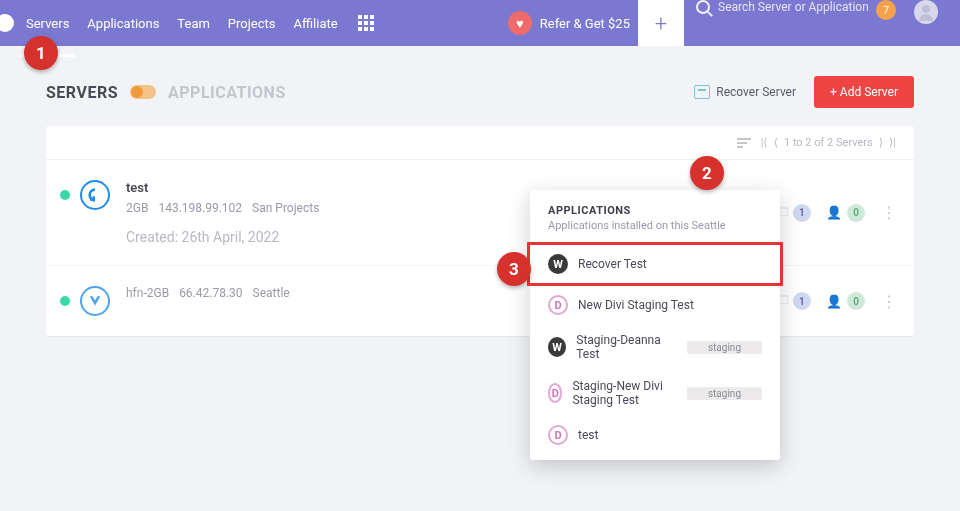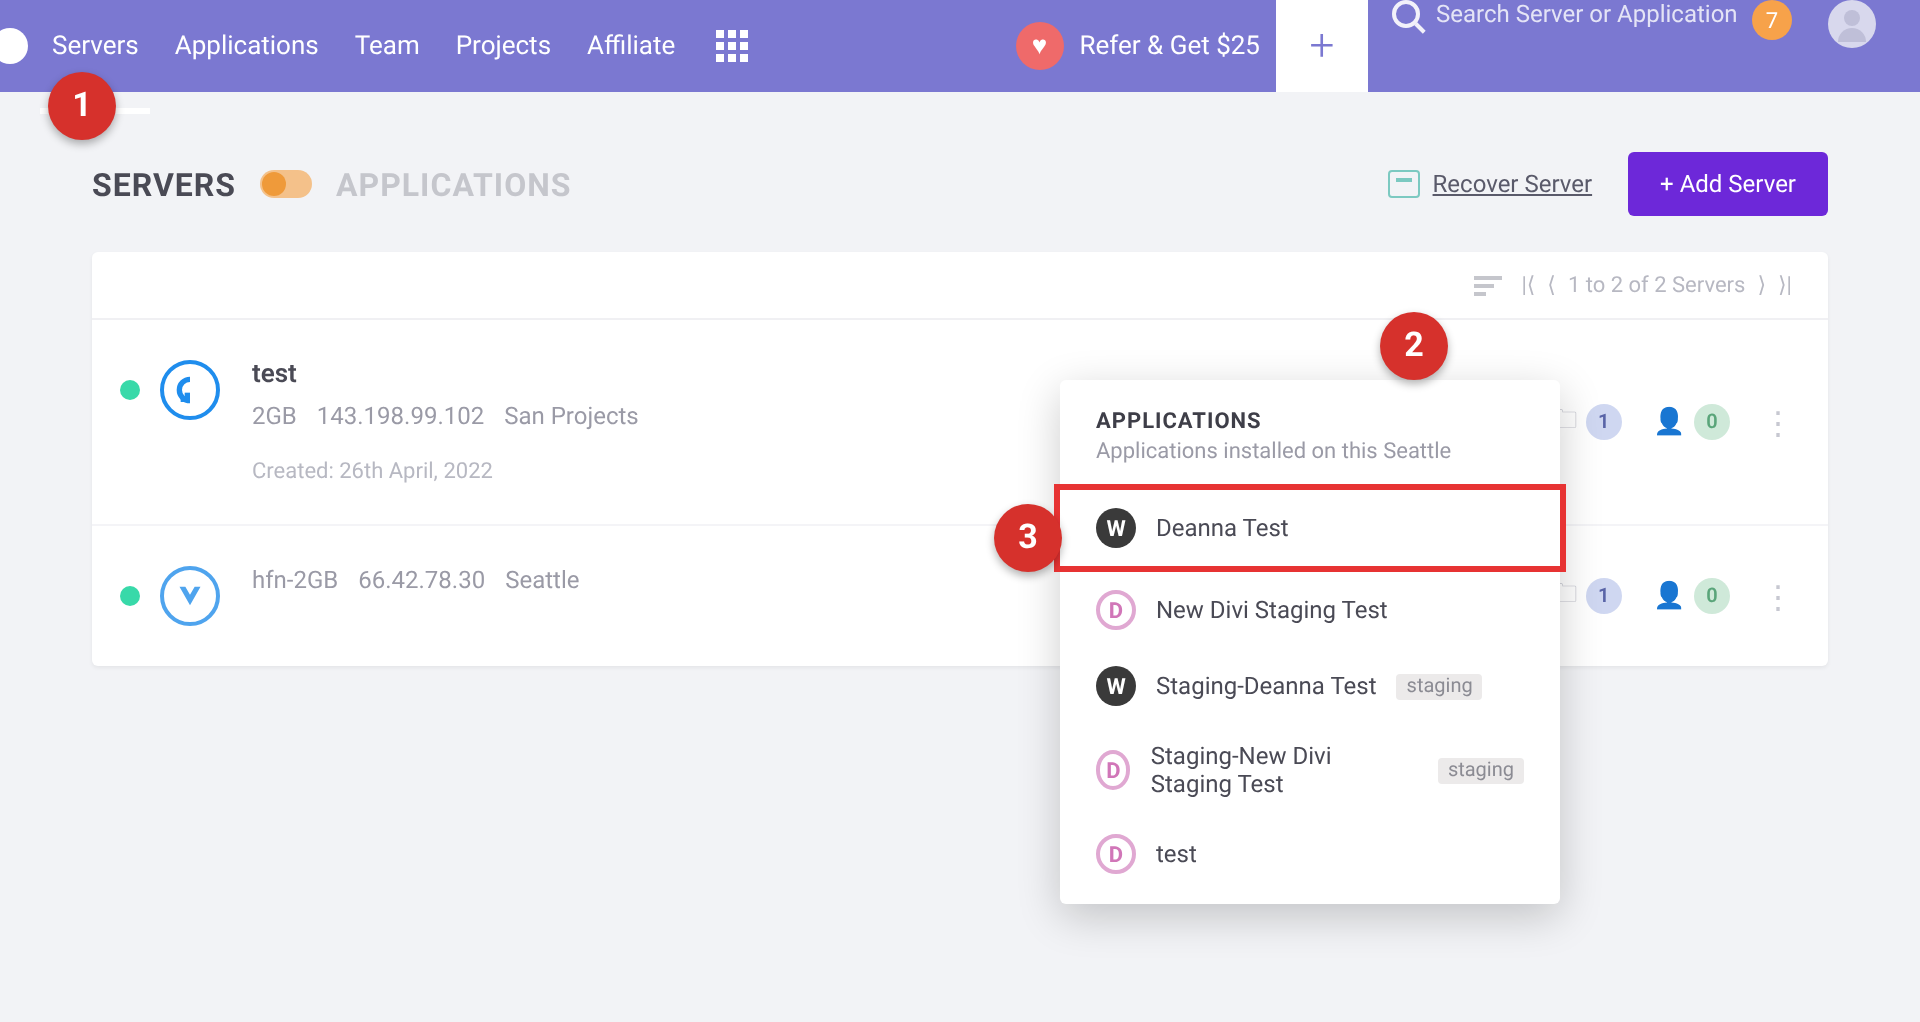--- a/index.html
+++ b/index.html
@@ -36,7 +36,7 @@
     .toggle::after{content:"";position:absolute;left:1px;top:1px;width:12px;height:12px;border-radius:50%;background:#ef9a3a;}
     .h-apps { font-size:16px; font-weight:700; color:#c5c6cc; letter-spacing:.5px;}
     .heading-spacer { flex:1; }
-    .recover { display:flex; align-items:center; gap:6px; color:#5a5a6a; font-size:12px; text-decoration:underline; cursor:pointer;}
+    .recover { display:flex; align-items:center; gap:6px; color:#5a5a6a; font-size:12px; cursor:pointer;}
     .recover-ico { width:16px; height:14px; border:1.5px solid #7cc9c1; border-radius:2px; position:relative;}
     .recover-ico::after{content:"";position:absolute;top:3px;left:3px;right:3px;height:1.5px;background:#7cc9c1;}
     .add-server { margin-left:18px; background:#6d28d9; color:#fff; font-size:12px; padding:9px 16px; border-radius:3px; border:none; cursor:pointer;text-align:right;}

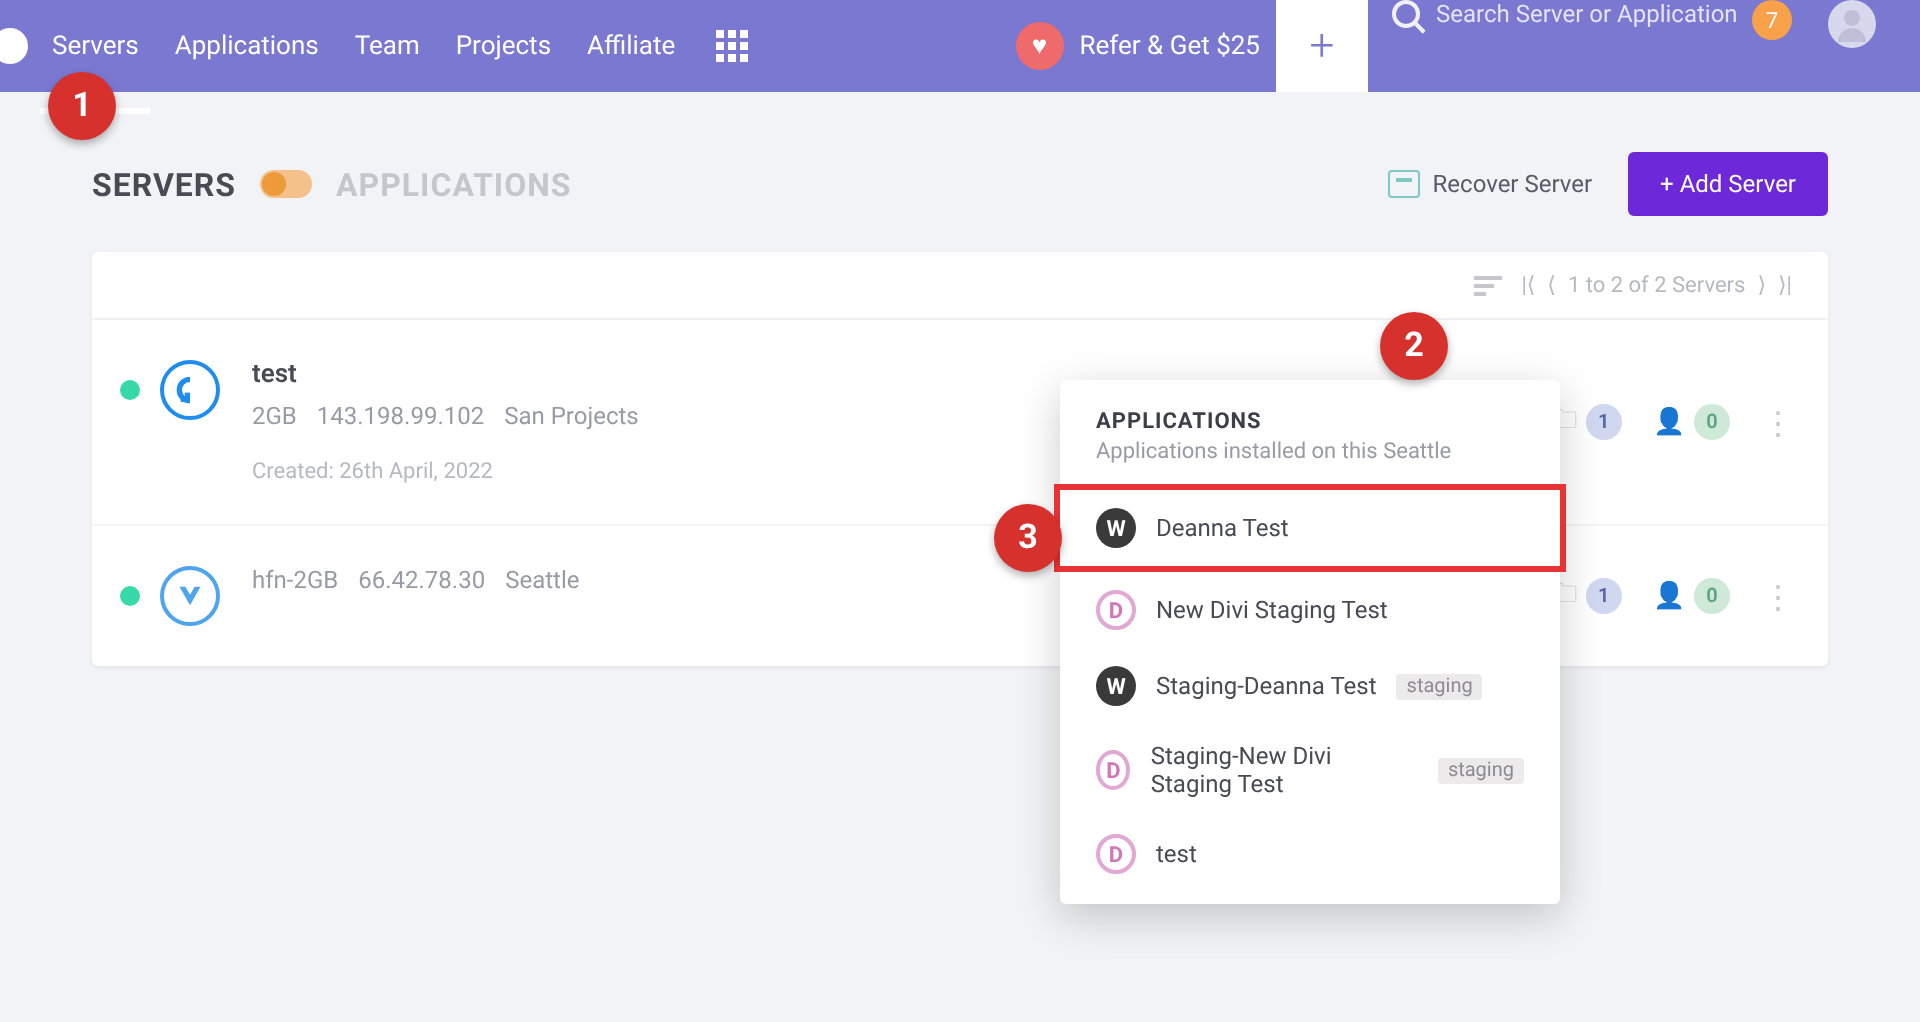--- a/index.html
+++ b/index.html
@@ -39,7 +39,7 @@
     .recover { display:flex; align-items:center; gap:6px; color:#5a5a6a; font-size:12px; cursor:pointer;}
     .recover-ico { width:16px; height:14px; border:1.5px solid #7cc9c1; border-radius:2px; position:relative;}
     .recover-ico::after{content:"";position:absolute;top:3px;left:3px;right:3px;height:1.5px;background:#7cc9c1;}
-    .add-server { margin-left:18px; background:#6d28d9; color:#fff; font-size:12px; padding:9px 16px; border-radius:3px; border:none; cursor:pointer;text-align:right;}
+    .add-server { margin-left:18px; background:#ef4444; color:#fff; font-size:12px; padding:9px 16px; border-radius:3px; border:none; cursor:pointer;text-align:right;}
 
     
     .panel { background:#fff; border-radius:3px; margin-top:18px; position:relative; box-shadow:0 1px 2px rgba(0,0,0,.06);}

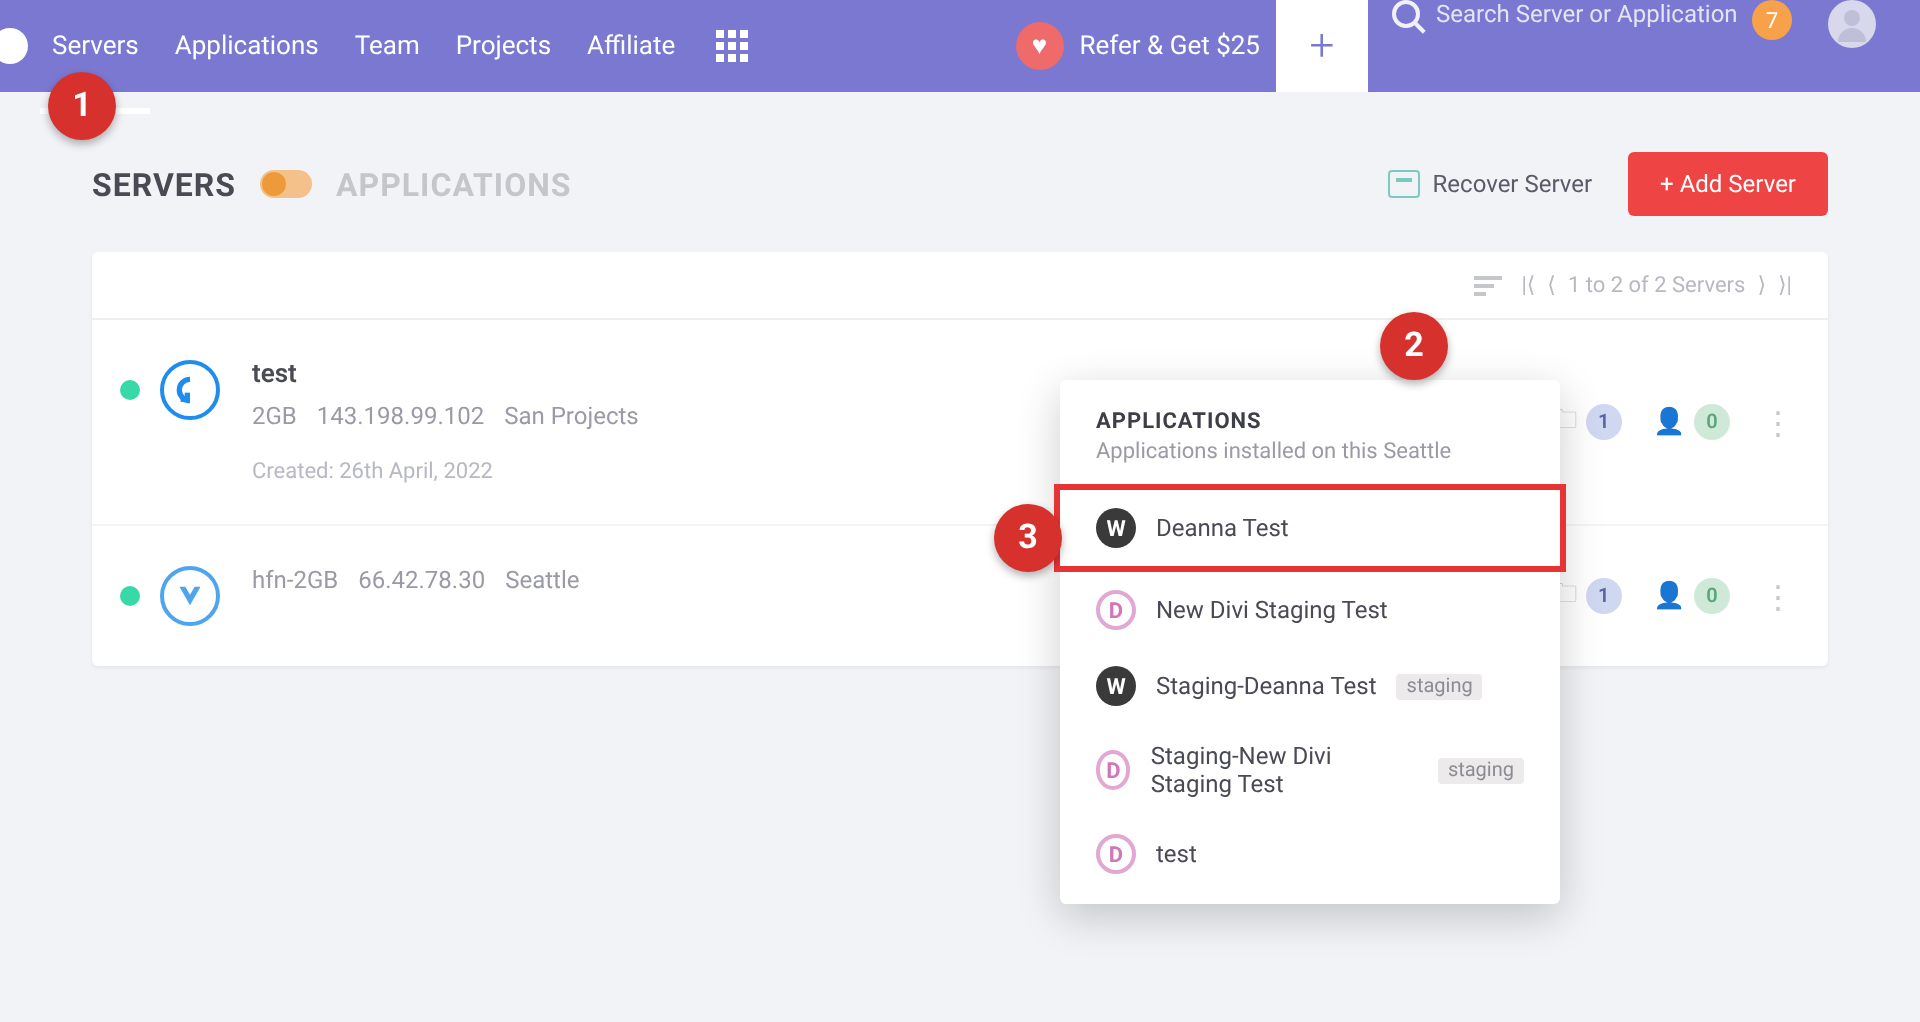--- a/index.html
+++ b/index.html
@@ -59,7 +59,7 @@
     .info { flex:1;}
     .name { font-size:13px; color:#4a4a55; font-weight:600; margin-bottom:6px;}
     .meta { font-size:12px; color:#9a9aa6; display:flex; gap:10px;}
-    .created { font-size:11px; color:#b7b8c2; margin-top:14px;}
+    .created { font-size:14px; color:#b7b8c2; margin-top:14px;}
     .row-right { display:flex; align-items:center; gap:16px; color:#b7b8c2; font-size:12px;}
     .stat { display:flex; align-items:center; gap:4px;}
     .badge-round { min-width:18px; height:18px; border-radius:9px; display:flex; align-items:center; justify-content:center; font-size:10px; font-weight:600;}

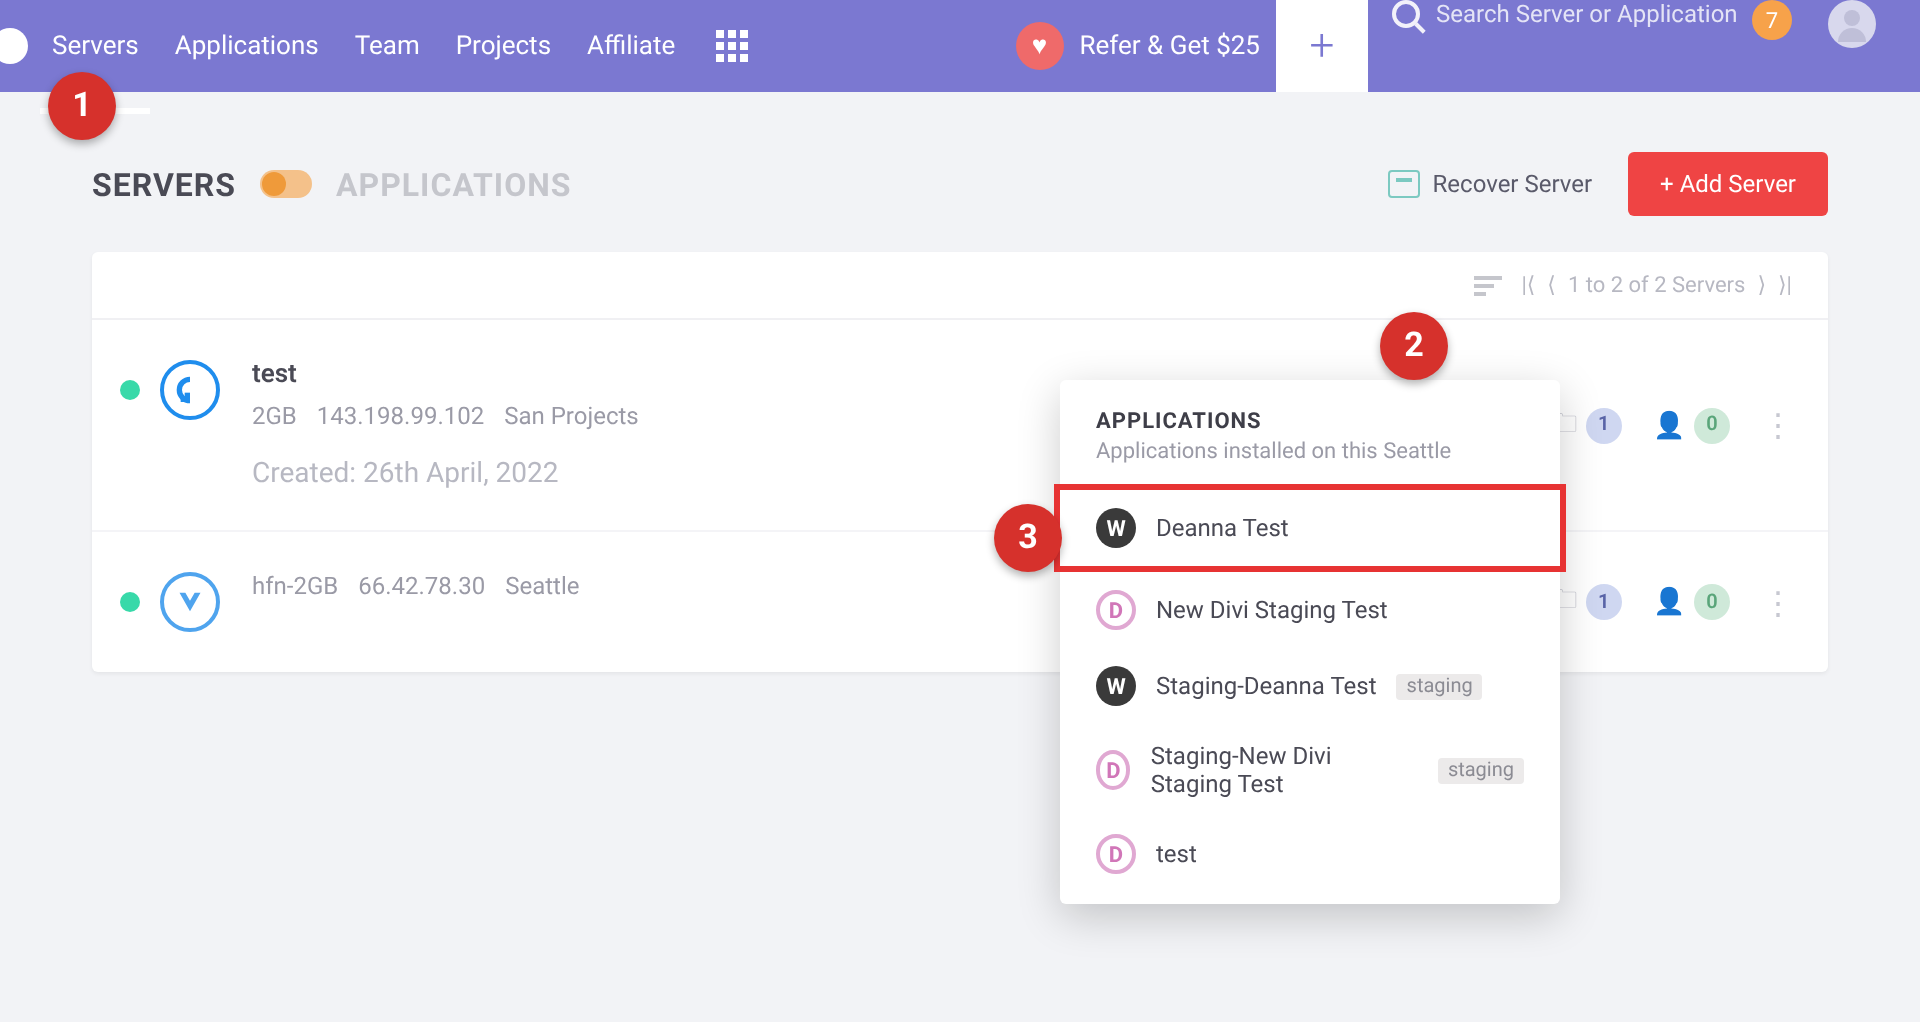--- a/index.html
+++ b/index.html
@@ -219,7 +219,7 @@
   <div class="pop-sub">Applications installed on this Seattle</div>
   <div class="pop-item pop-first">
     <div class="pi-icon pi-wp">W</div>
-    <span>Deanna Test</span>
+    <span>Recover Test</span>
   </div>
   <div class="pop-item">
     <div class="pi-icon pi-d">D</div>

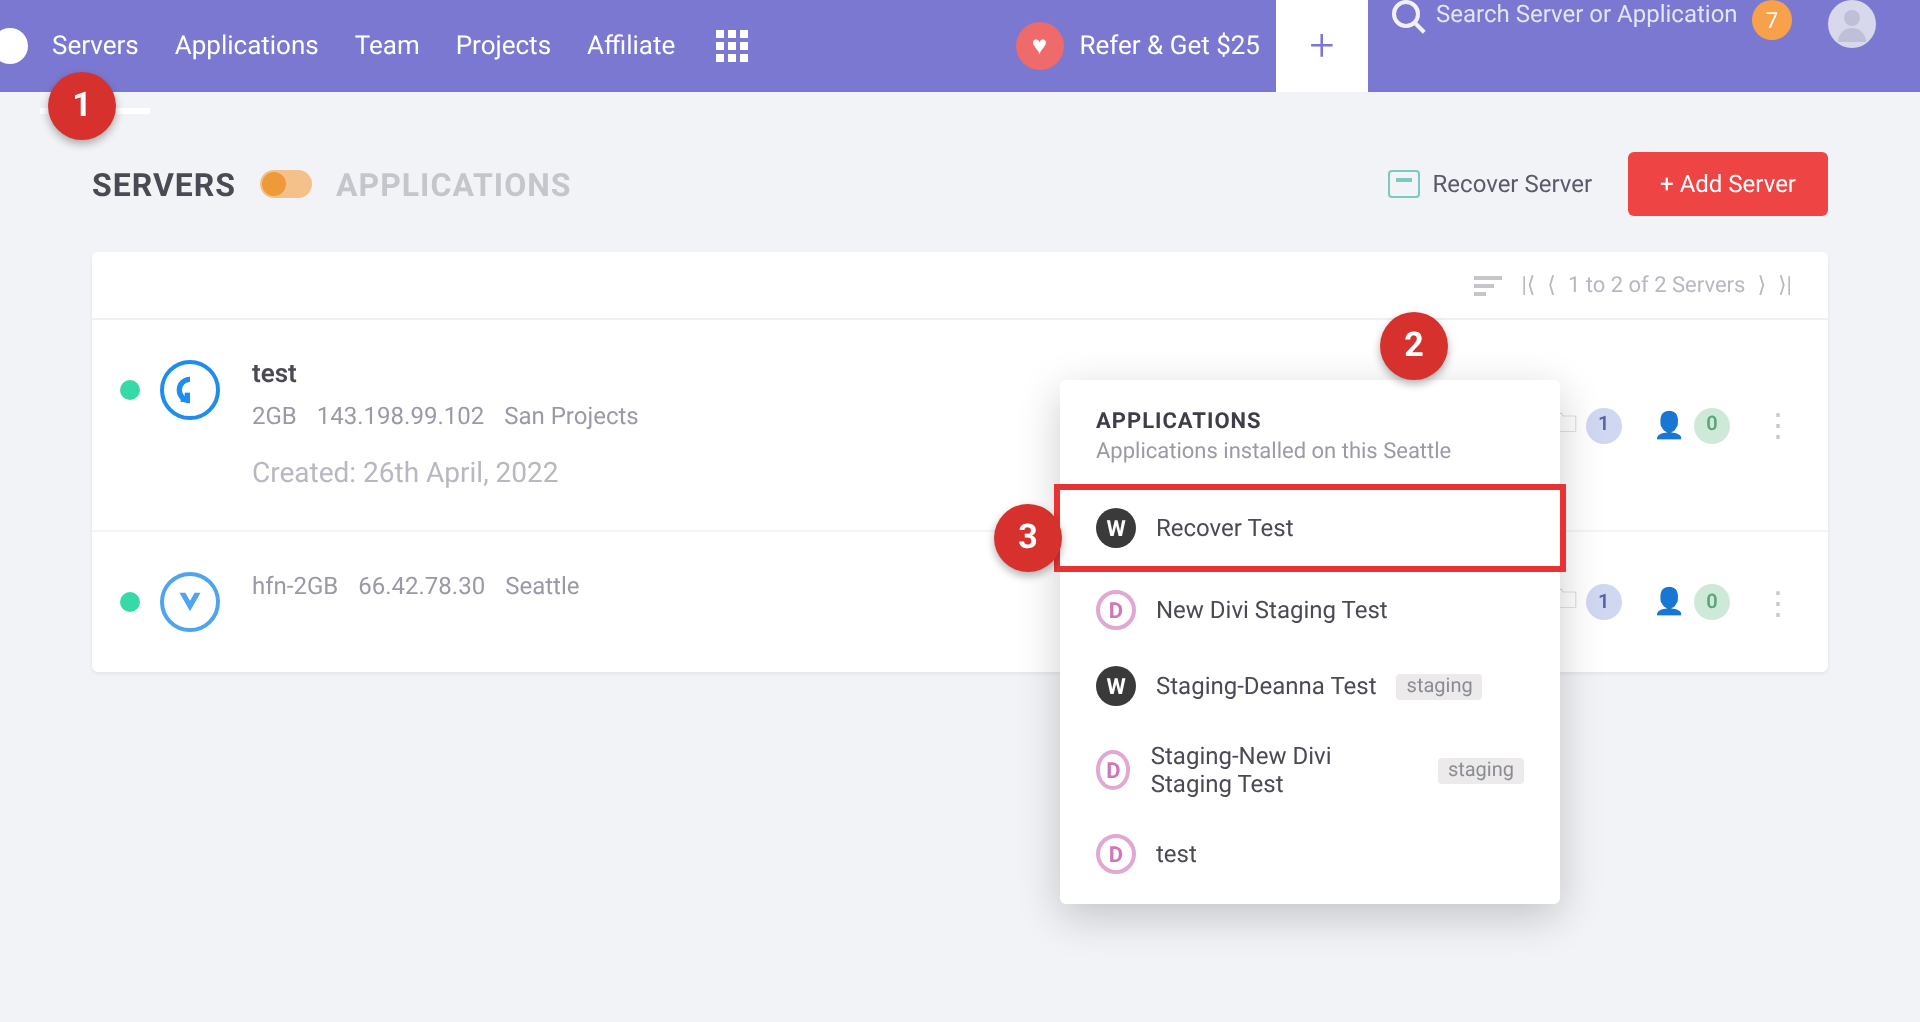--- a/index.html
+++ b/index.html
@@ -78,7 +78,7 @@
     .pi-icon { width:20px; height:20px; border-radius:50%; display:flex; align-items:center; justify-content:center; font-size:11px; font-weight:700;}
     .pi-wp{background:#3a3a3a;color:#fff;}
     .pi-d{border:2px solid #e0a8d2;color:#d176b8;}
-    .staging-tag{background:#eceaea;color:#8b8b93;font-size:10px;padding:1px 5px;border-radius:2px;}
+    .staging-tag{background:#eceaea;color:#8b8b93;font-size:10px;padding:1px 21px;border-radius:2px;}
     .pop-first{border:3px solid #e73333;margin:0 -3px;}
 
     

